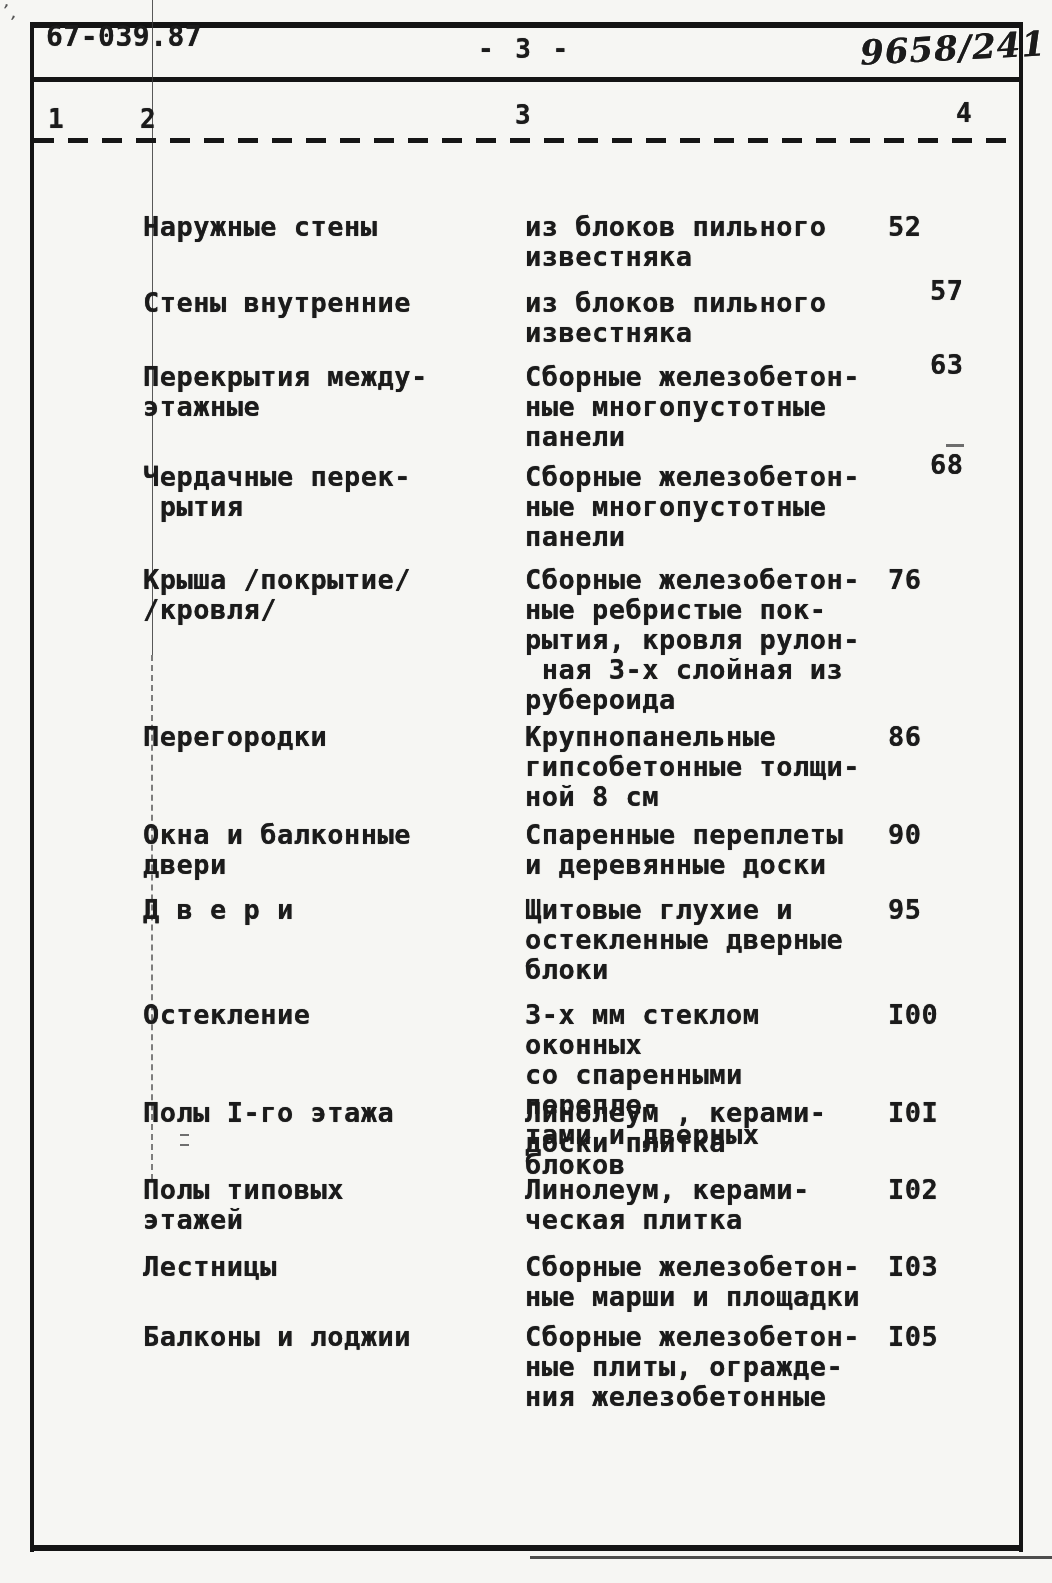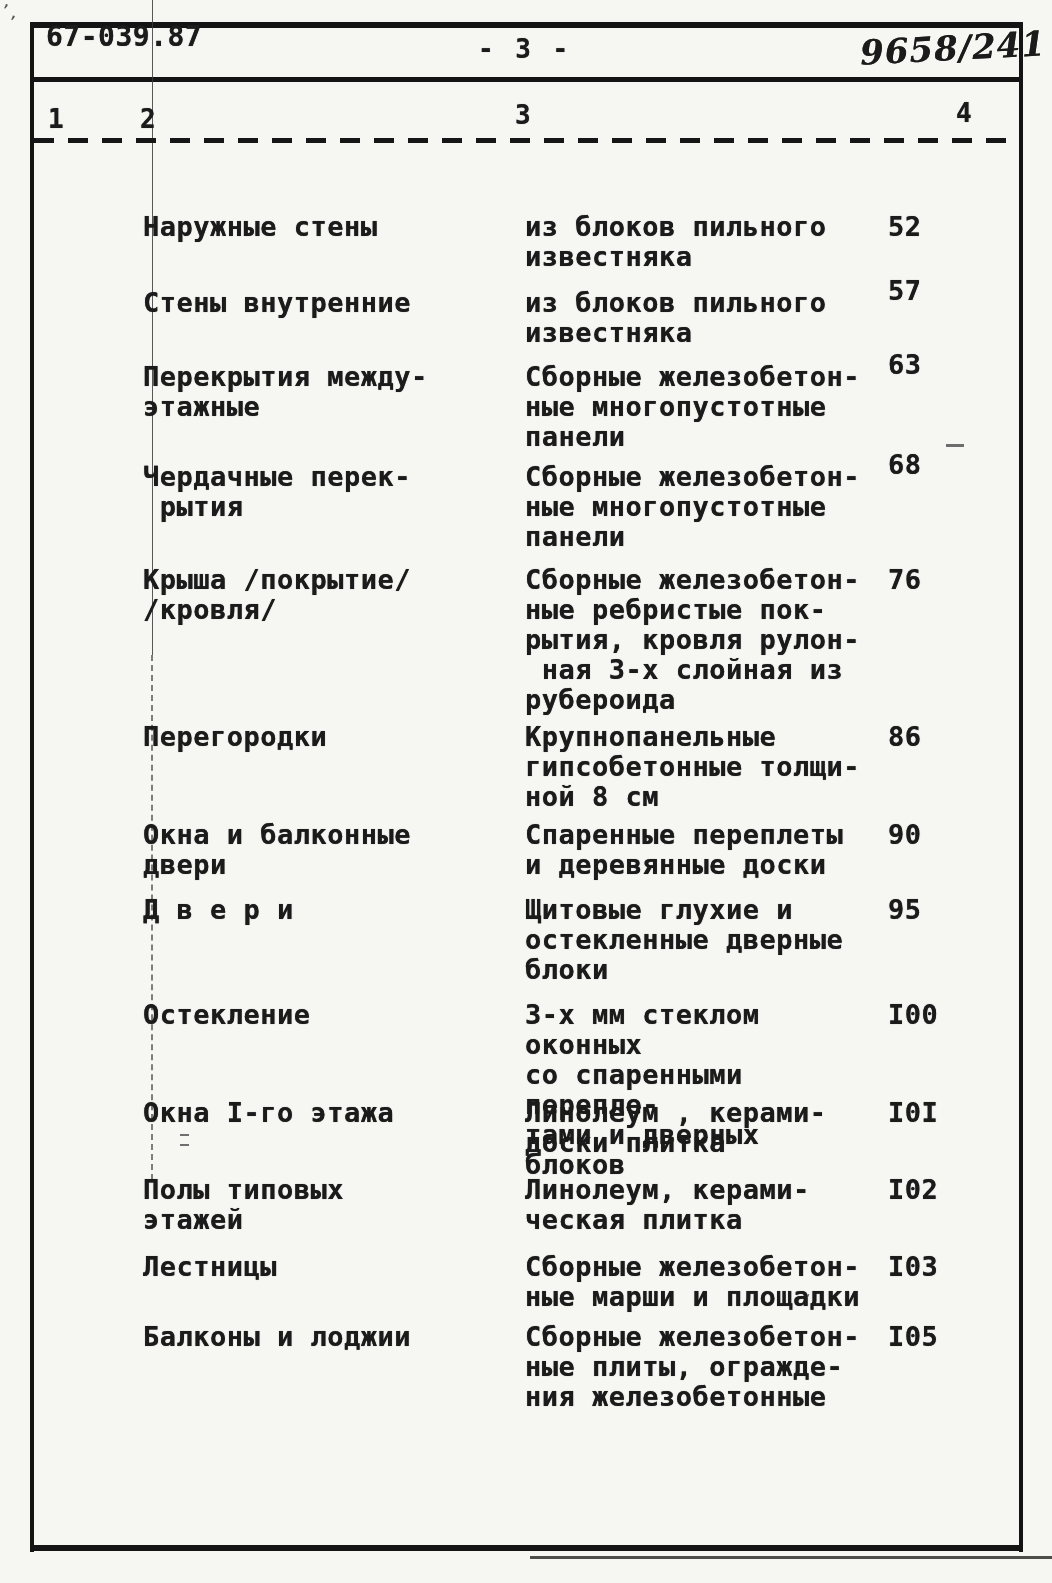--- a/index.html
+++ b/index.html
@@ -48,7 +48,7 @@
   .c1{position:absolute;left:143px;width:335px;}
   .c2{position:absolute;left:525px;width:350px;}
   .c3{position:absolute;left:888px;width:80px;top:0;}
-  .row.raise .c3{top:-12px;}
+  .row.raise .c3{top:-12px;margin-left:42px;}
   .c1,.c2,.c3{font-weight:700;font-size:27px;line-height:30px;letter-spacing:.5px;white-space:pre-wrap;text-shadow:0 0 .7px rgba(10,10,10,.8);}
   
   .fold-top{position:absolute;left:152px;top:0;width:1px;height:655px;background:#3c3c3c;opacity:.85;}

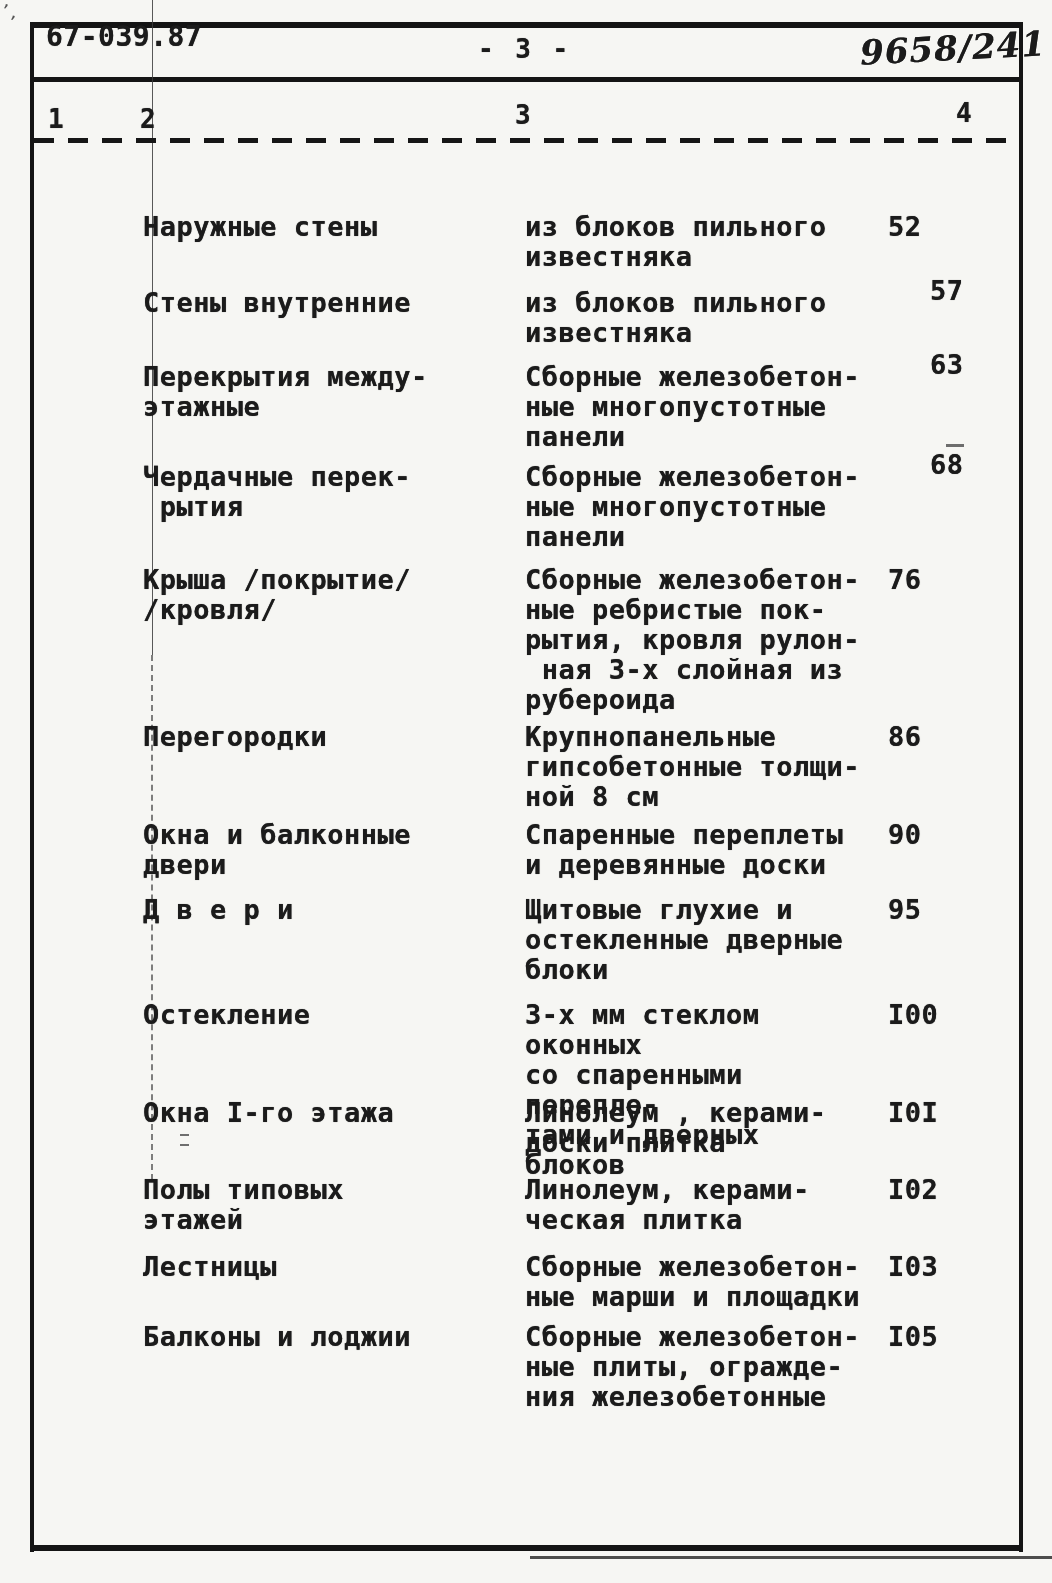--- a/index.html
+++ b/index.html
@@ -161,7 +161,7 @@
   </div>
 
   <div class="row" style="top:1098px;">
-    <div class="c1">Окна I-го этажа</div>
+    <div class="c1">Полы I-го этажа</div>
     <div class="c2">Линолеум , керами-
 доски плитка</div>
     <div class="c3">I0I</div>

